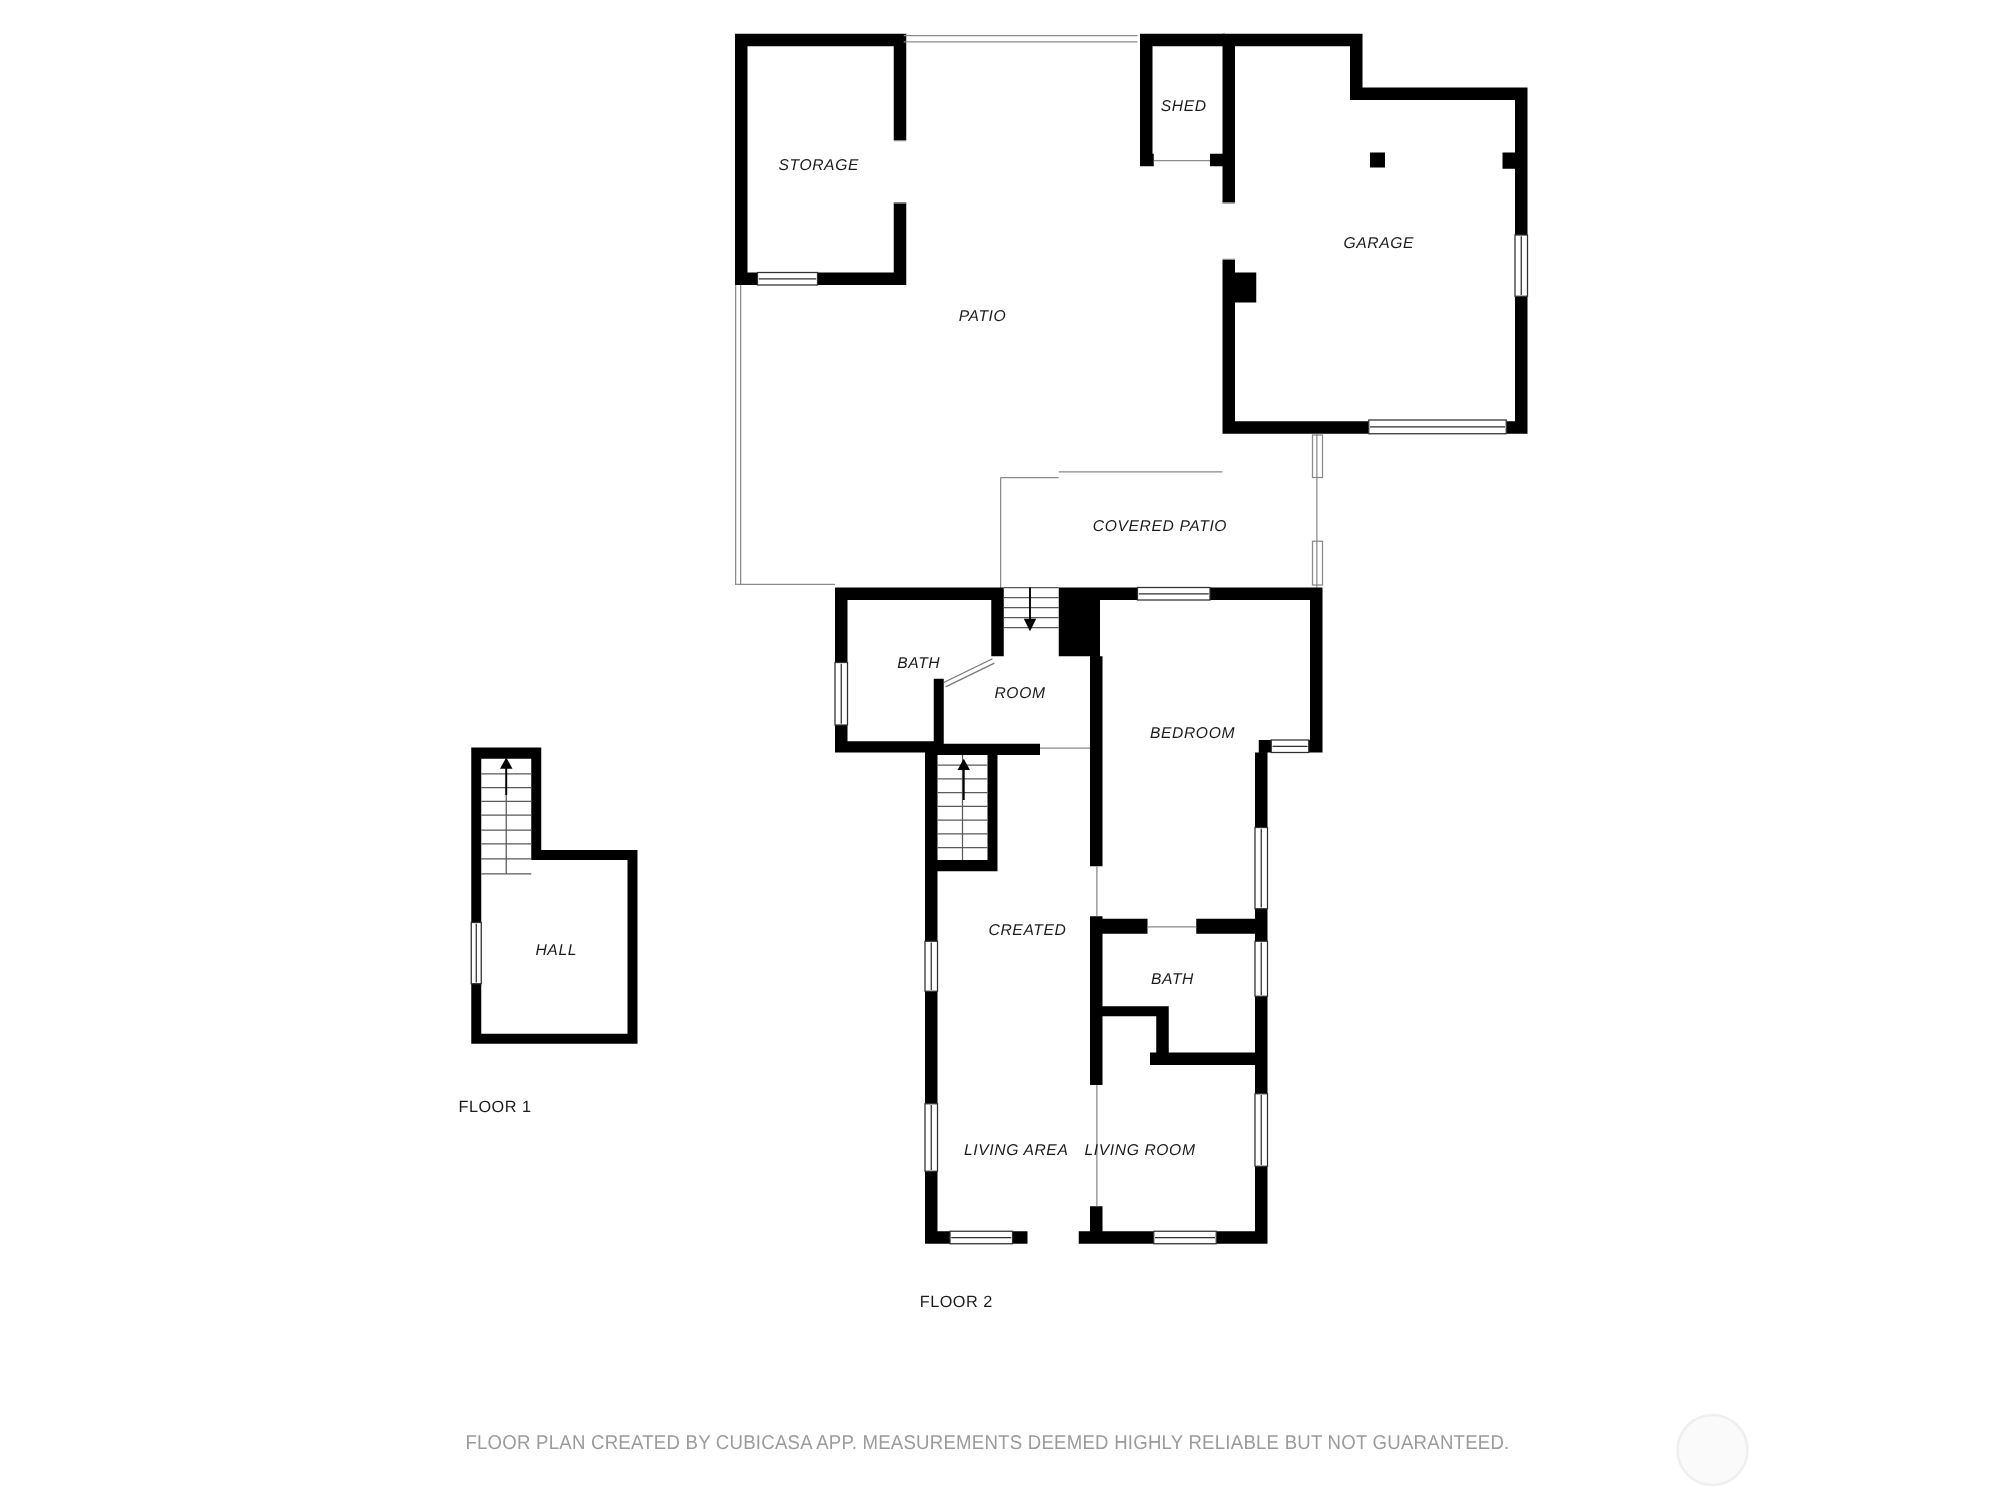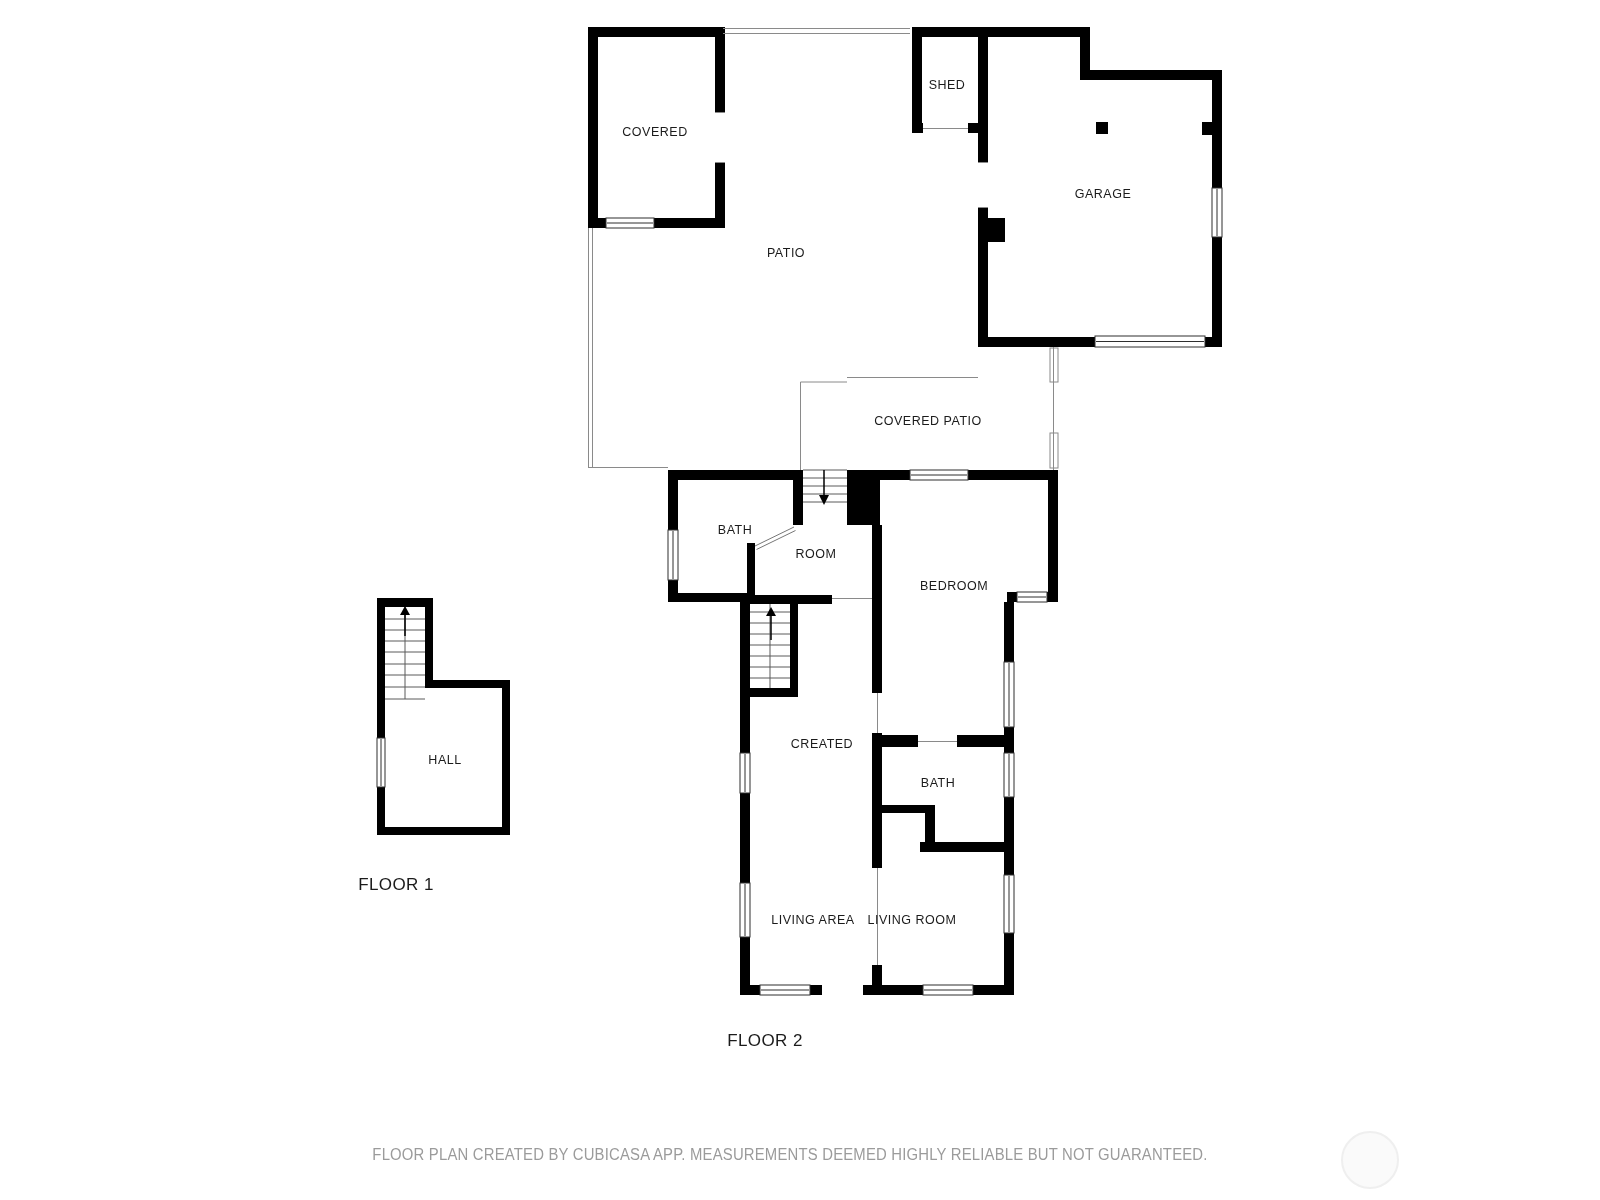--- a/index.html
+++ b/index.html
@@ -15,7 +15,7 @@
   .arrfill{fill:#000;}
   .arrstem{stroke:#000;stroke-width:1.5;fill:none;}
   .lbl{position:absolute;transform:translate(-50%,-50%);white-space:nowrap;
-       font-size:12.5px;letter-spacing:.5px;color:var(--label_text,#1b1b1b);}
+       font-size:12.5px;letter-spacing:.5px;color:var(--label_text,#1b1b1b);font-style:italic;}
   .cap{position:absolute;transform:translate(-50%,-50%);white-space:nowrap;
        font-size:17px;letter-spacing:.4px;color:var(--label_text,#1b1b1b);}
   .footer{position:absolute;left:0;top:1146px;width:1580px;text-align:center;

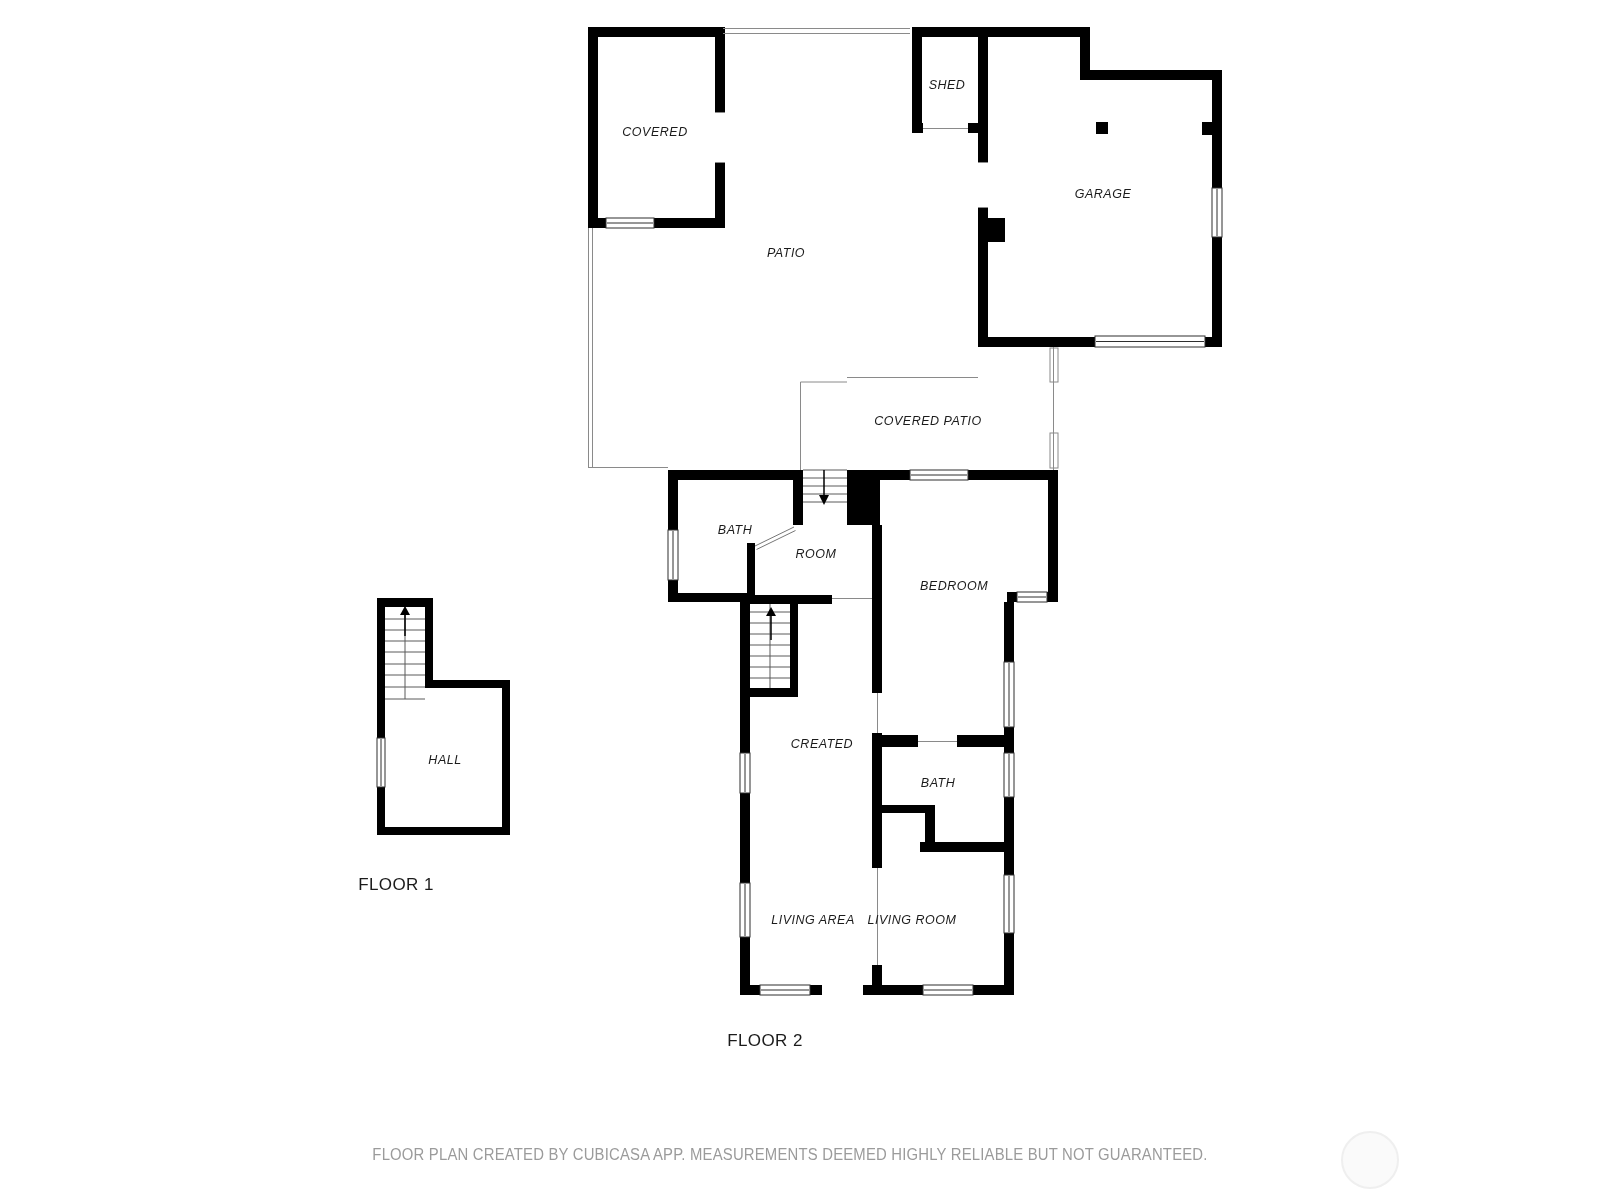--- a/index.html
+++ b/index.html
@@ -119,7 +119,7 @@
     </g>
   </svg>
 
-  <div class="lbl" style="left:655px;top:132px">COVERED</div>
+  <div class="lbl" style="left:655px;top:132px">STORAGE</div>
   <div class="lbl" style="left:947px;top:85px">SHED</div>
   <div class="lbl" style="left:1103px;top:194px">GARAGE</div>
   <div class="lbl" style="left:786px;top:253px">PATIO</div>

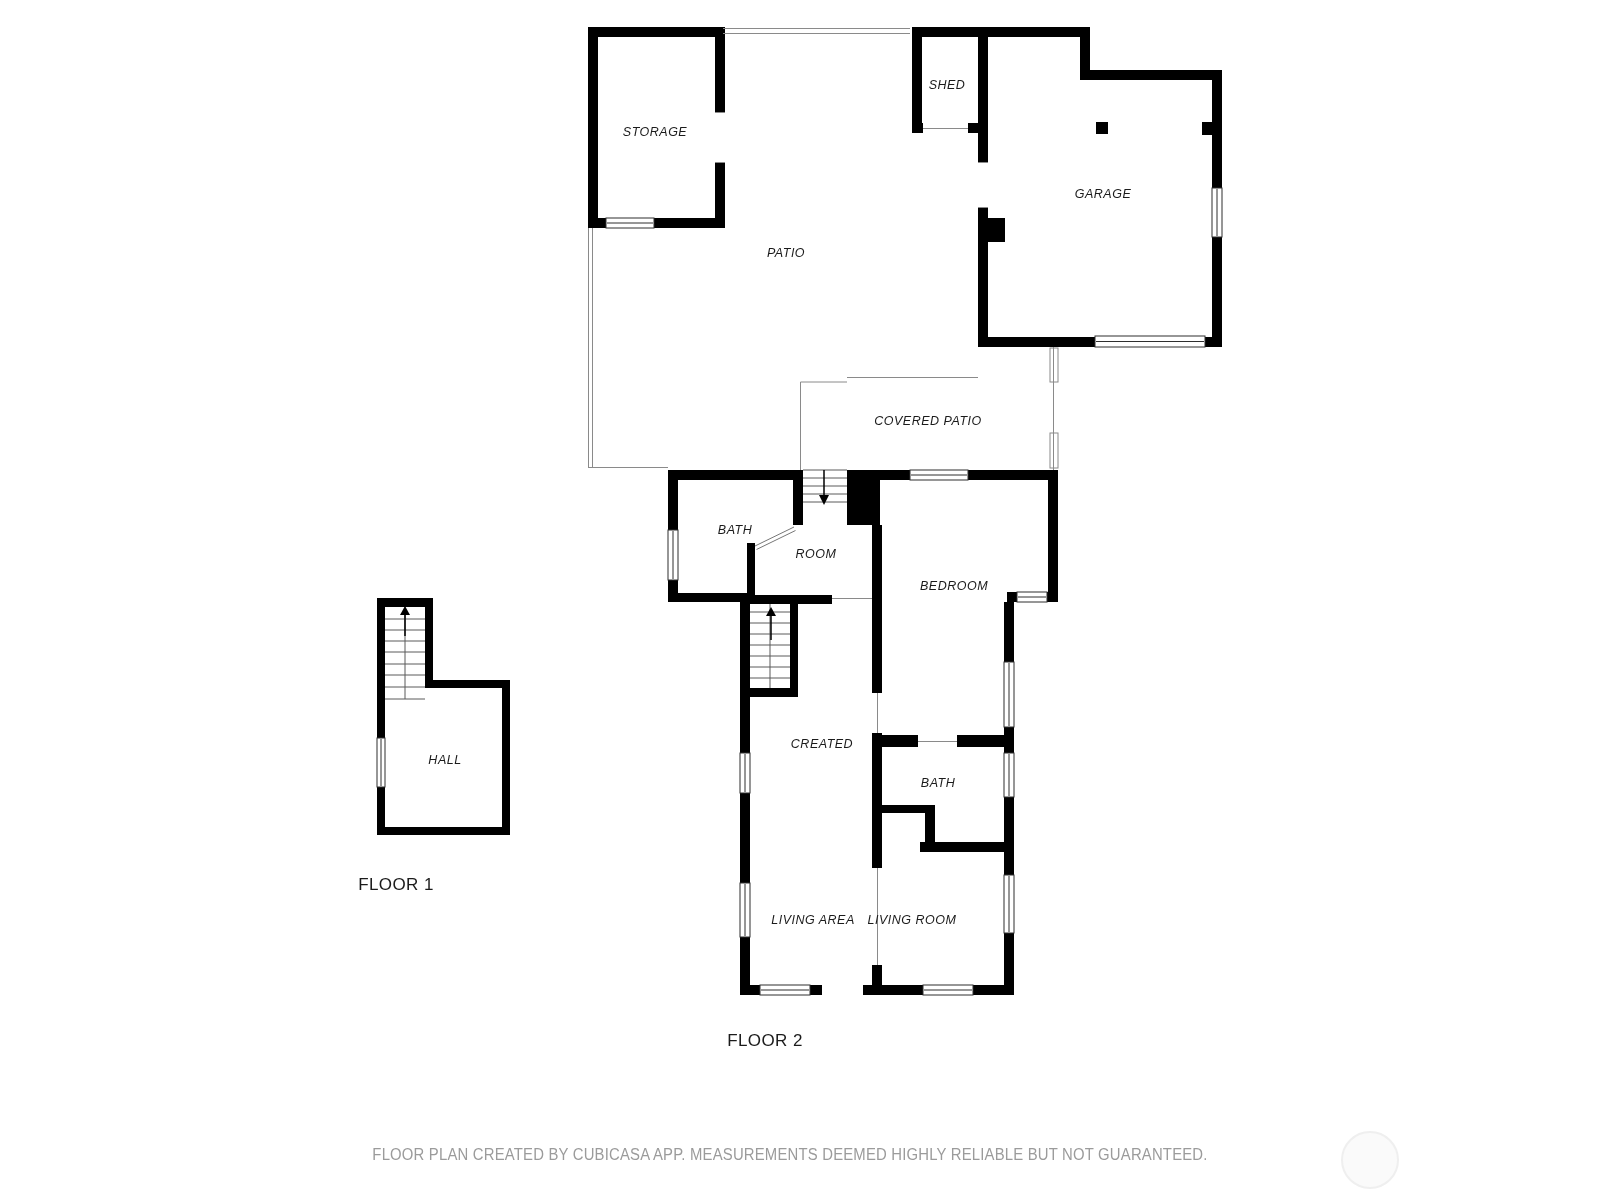--- a/index.html
+++ b/index.html
@@ -17,7 +17,7 @@
   .lbl{position:absolute;transform:translate(-50%,-50%);white-space:nowrap;
        font-size:12.5px;letter-spacing:.5px;color:var(--label_text,#1b1b1b);font-style:italic;}
   .cap{position:absolute;transform:translate(-50%,-50%);white-space:nowrap;
-       font-size:17px;letter-spacing:.4px;color:var(--label_text,#1b1b1b);}
+       font-size:13px;letter-spacing:.4px;color:var(--label_text,#1b1b1b);}
   .footer{position:absolute;left:0;top:1146px;width:1580px;text-align:center;
           font-size:16px;letter-spacing:.2px;color:var(--disclaimer_text,#9b9b9b);
           transform:scaleX(.93);transform-origin:center;}

